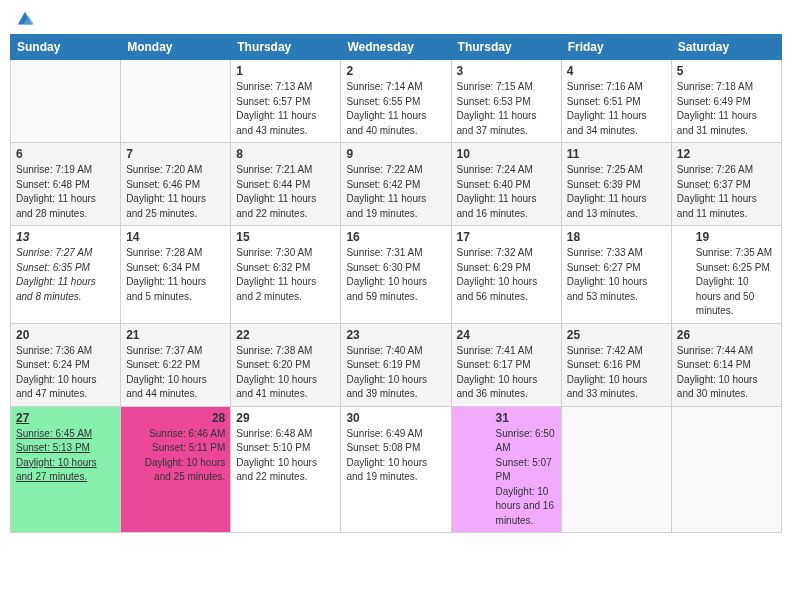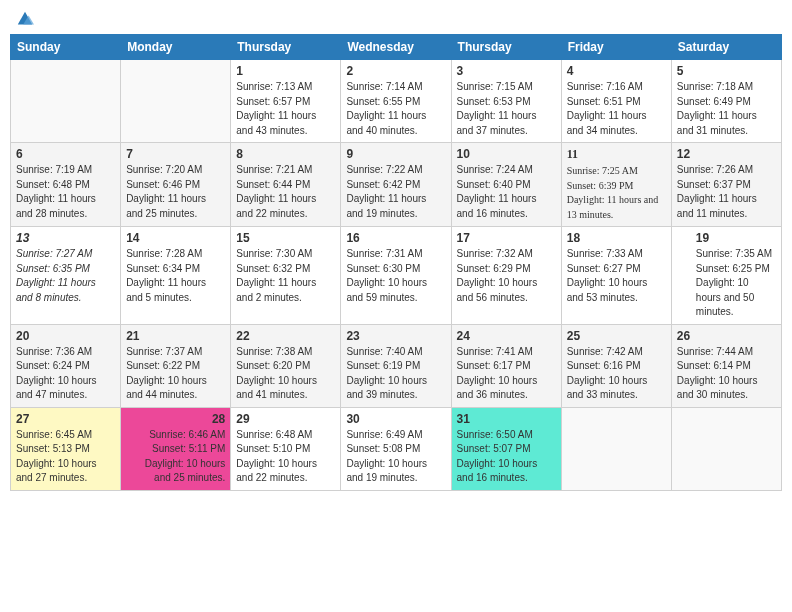--- a/index.html
+++ b/index.html
@@ -176,7 +176,7 @@
           <span class="day-num">10</span>
           <div class="day-info">Sunrise: 7:24 AM<br>Sunset: 6:40 PM<br>Daylight: 11 hours and 16 minutes.</div>
         </td>
-        <td style="background-color: rgb(244, 244, 244); font-family: Liberation Serif, serif;">
+        <td style="background-color: rgb(244, 244, 244);">
           <span class="day-num">11</span>
           <div class="day-info">Sunrise: 7:25 AM<br>Sunset: 6:39 PM<br>Daylight: 11 hours and 13 minutes.</div>
         </td>

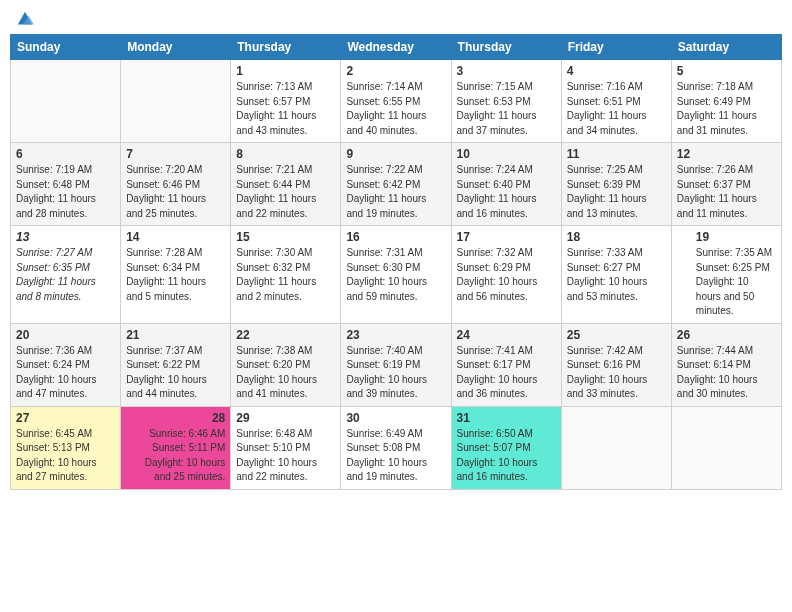--- a/index.html
+++ b/index.html
@@ -246,7 +246,7 @@
         </td>
       </tr>
       <tr>
-        <td style="background-color: #fef9c3;">
+        <td style="background-color: #86efac; text-decoration: underline;">
           <span class="day-num">27</span>
           <div class="day-info">Sunrise: 6:45 AM<br>Sunset: 5:13 PM<br>Daylight: 10 hours and 27 minutes.</div>
         </td>

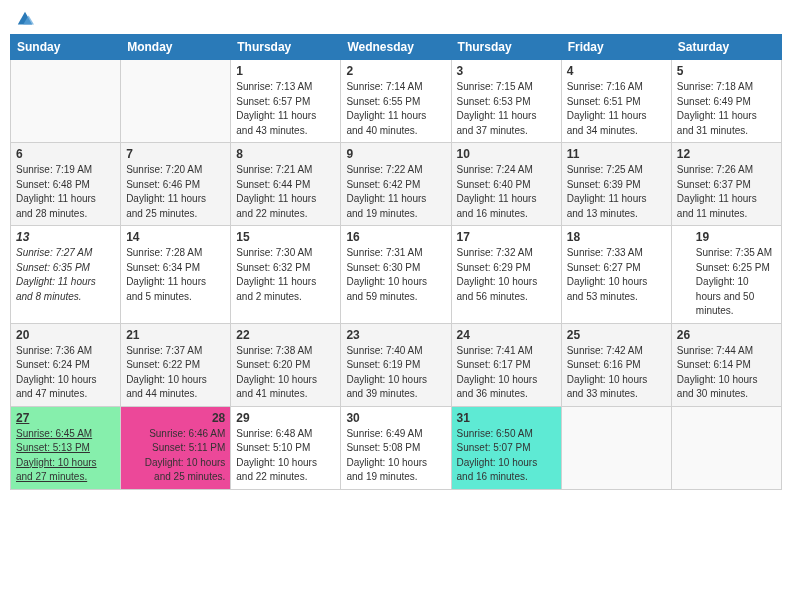--- a/index.html
+++ b/index.html
@@ -262,7 +262,7 @@
           <span class="day-num">30</span>
           <div class="day-info">Sunrise: 6:49 AM<br>Sunset: 5:08 PM<br>Daylight: 10 hours and 19 minutes.</div>
         </td>
-        <td style="background-color: #5eead4;">
+        <td style="background-color: #f0abfc; padding-left: 44px;">
           <span class="day-num">31</span>
           <div class="day-info">Sunrise: 6:50 AM<br>Sunset: 5:07 PM<br>Daylight: 10 hours and 16 minutes.</div>
         </td>

